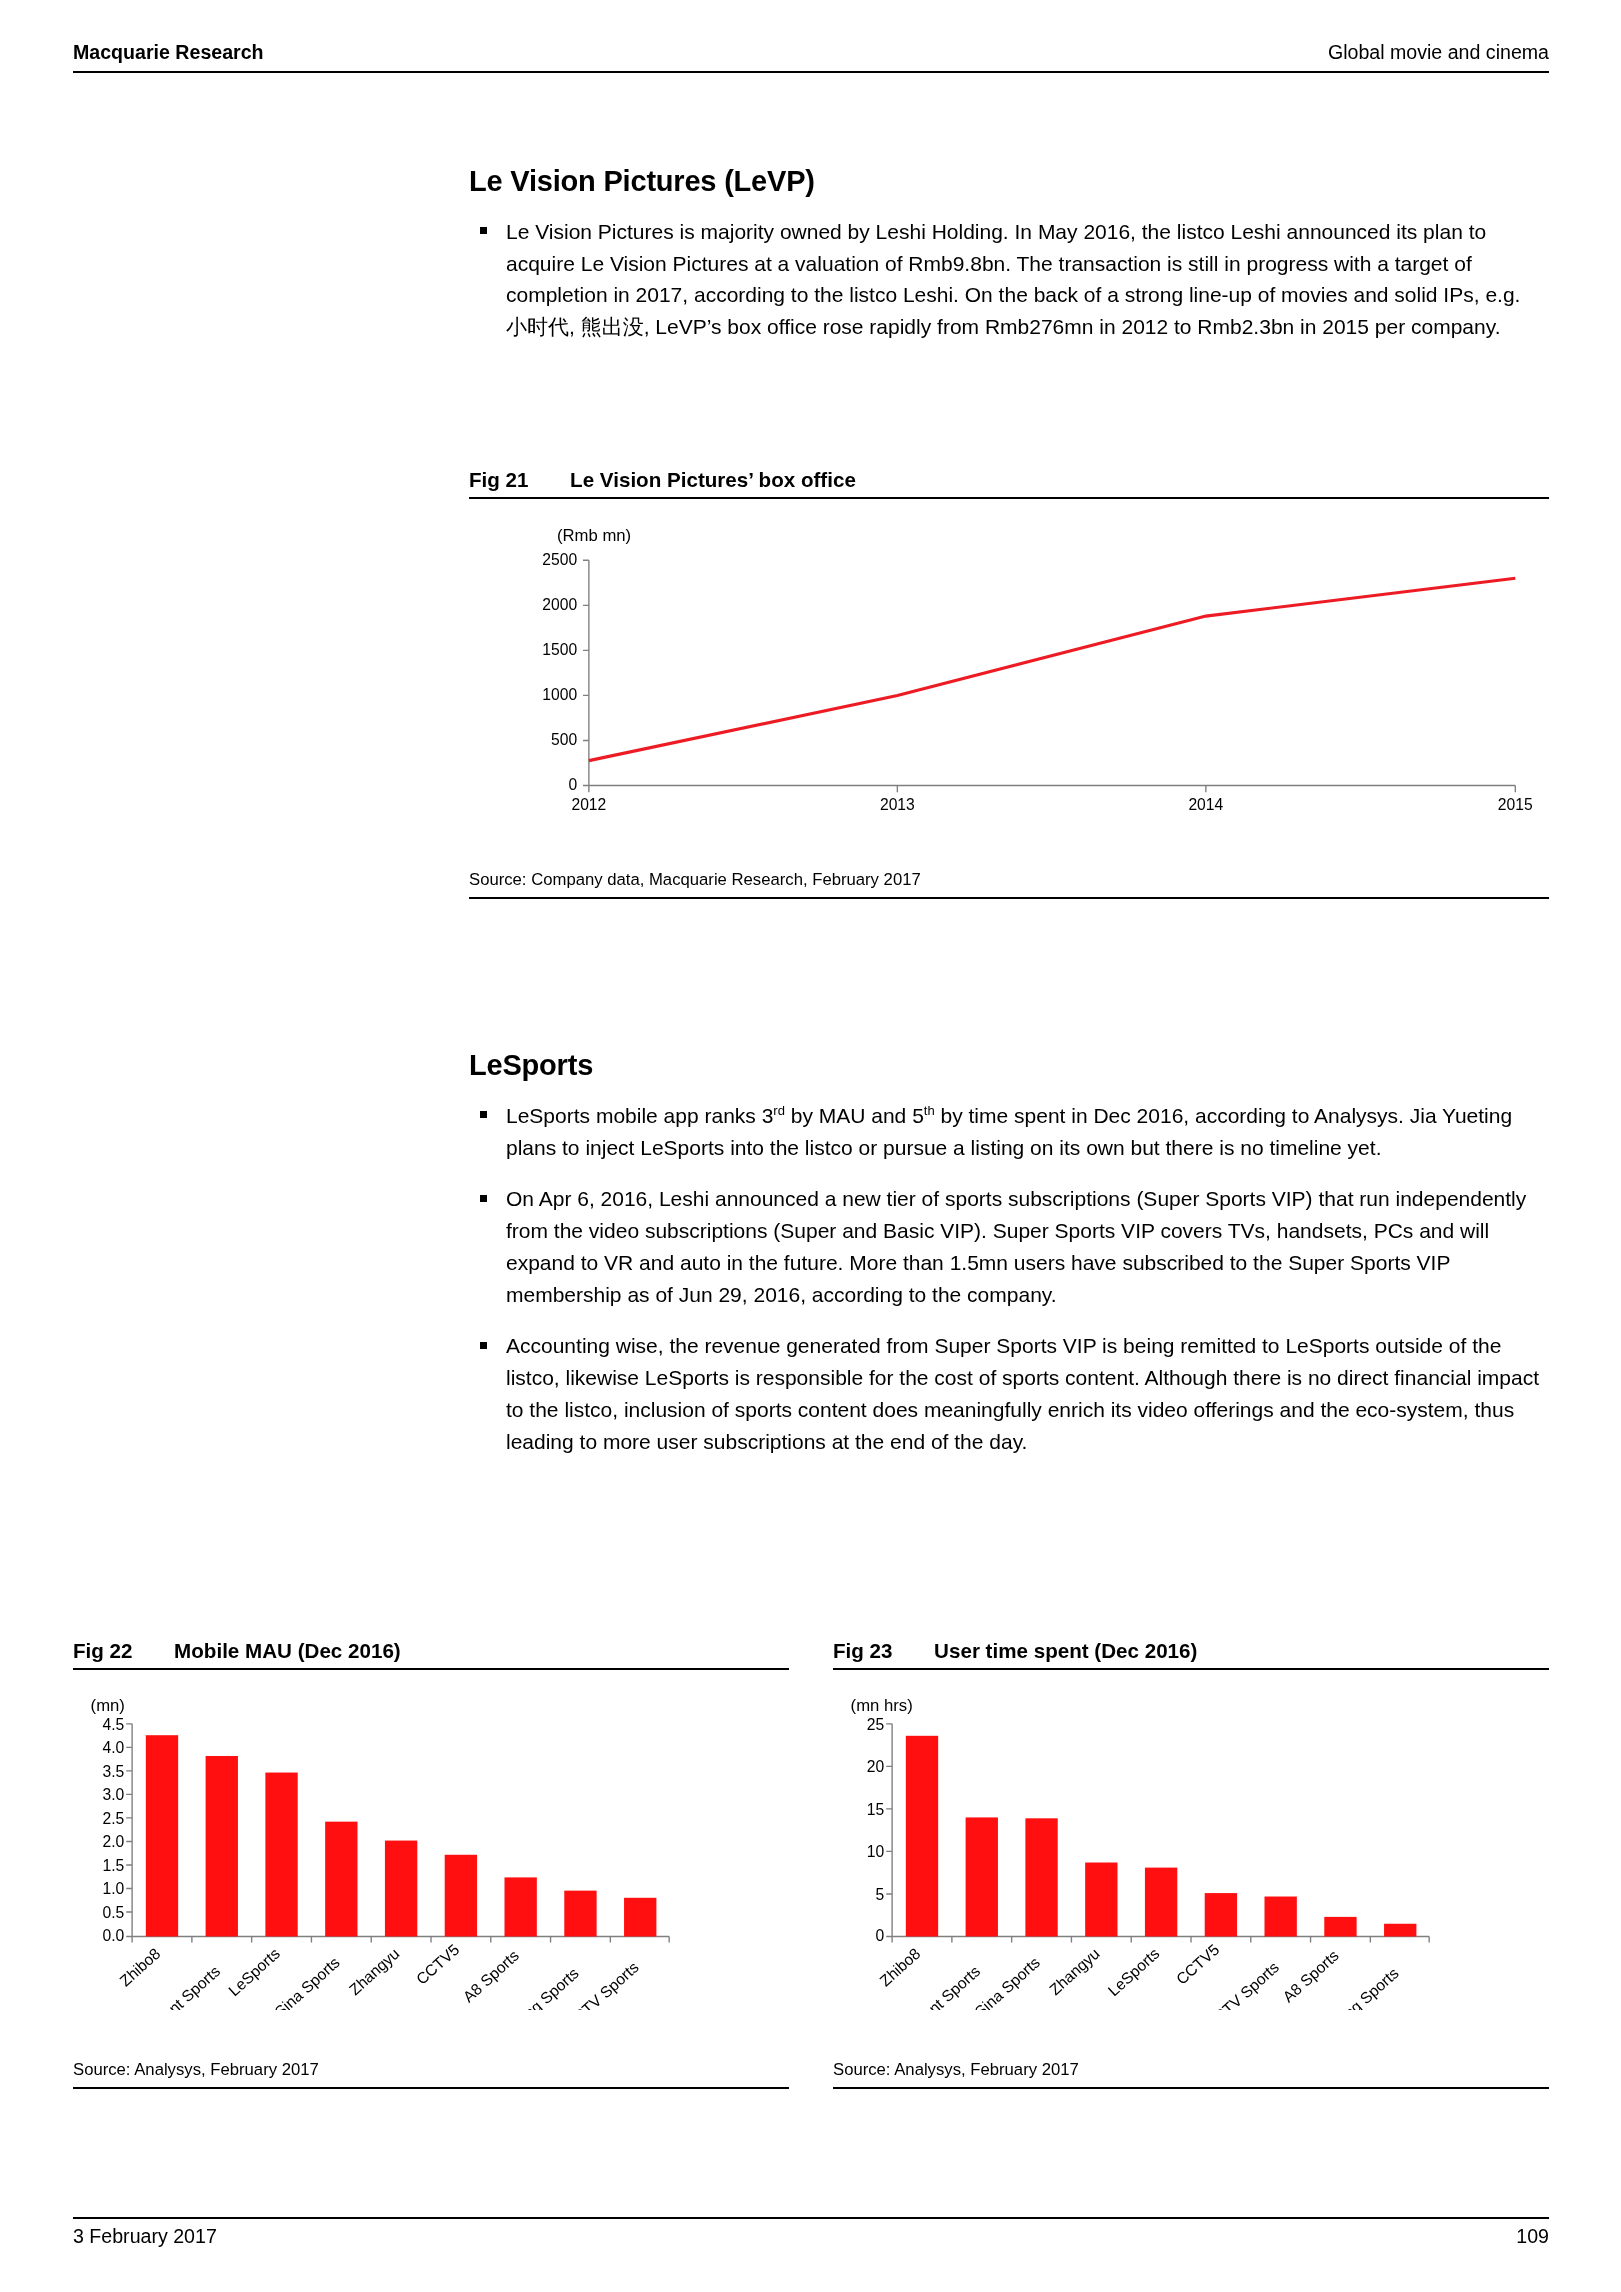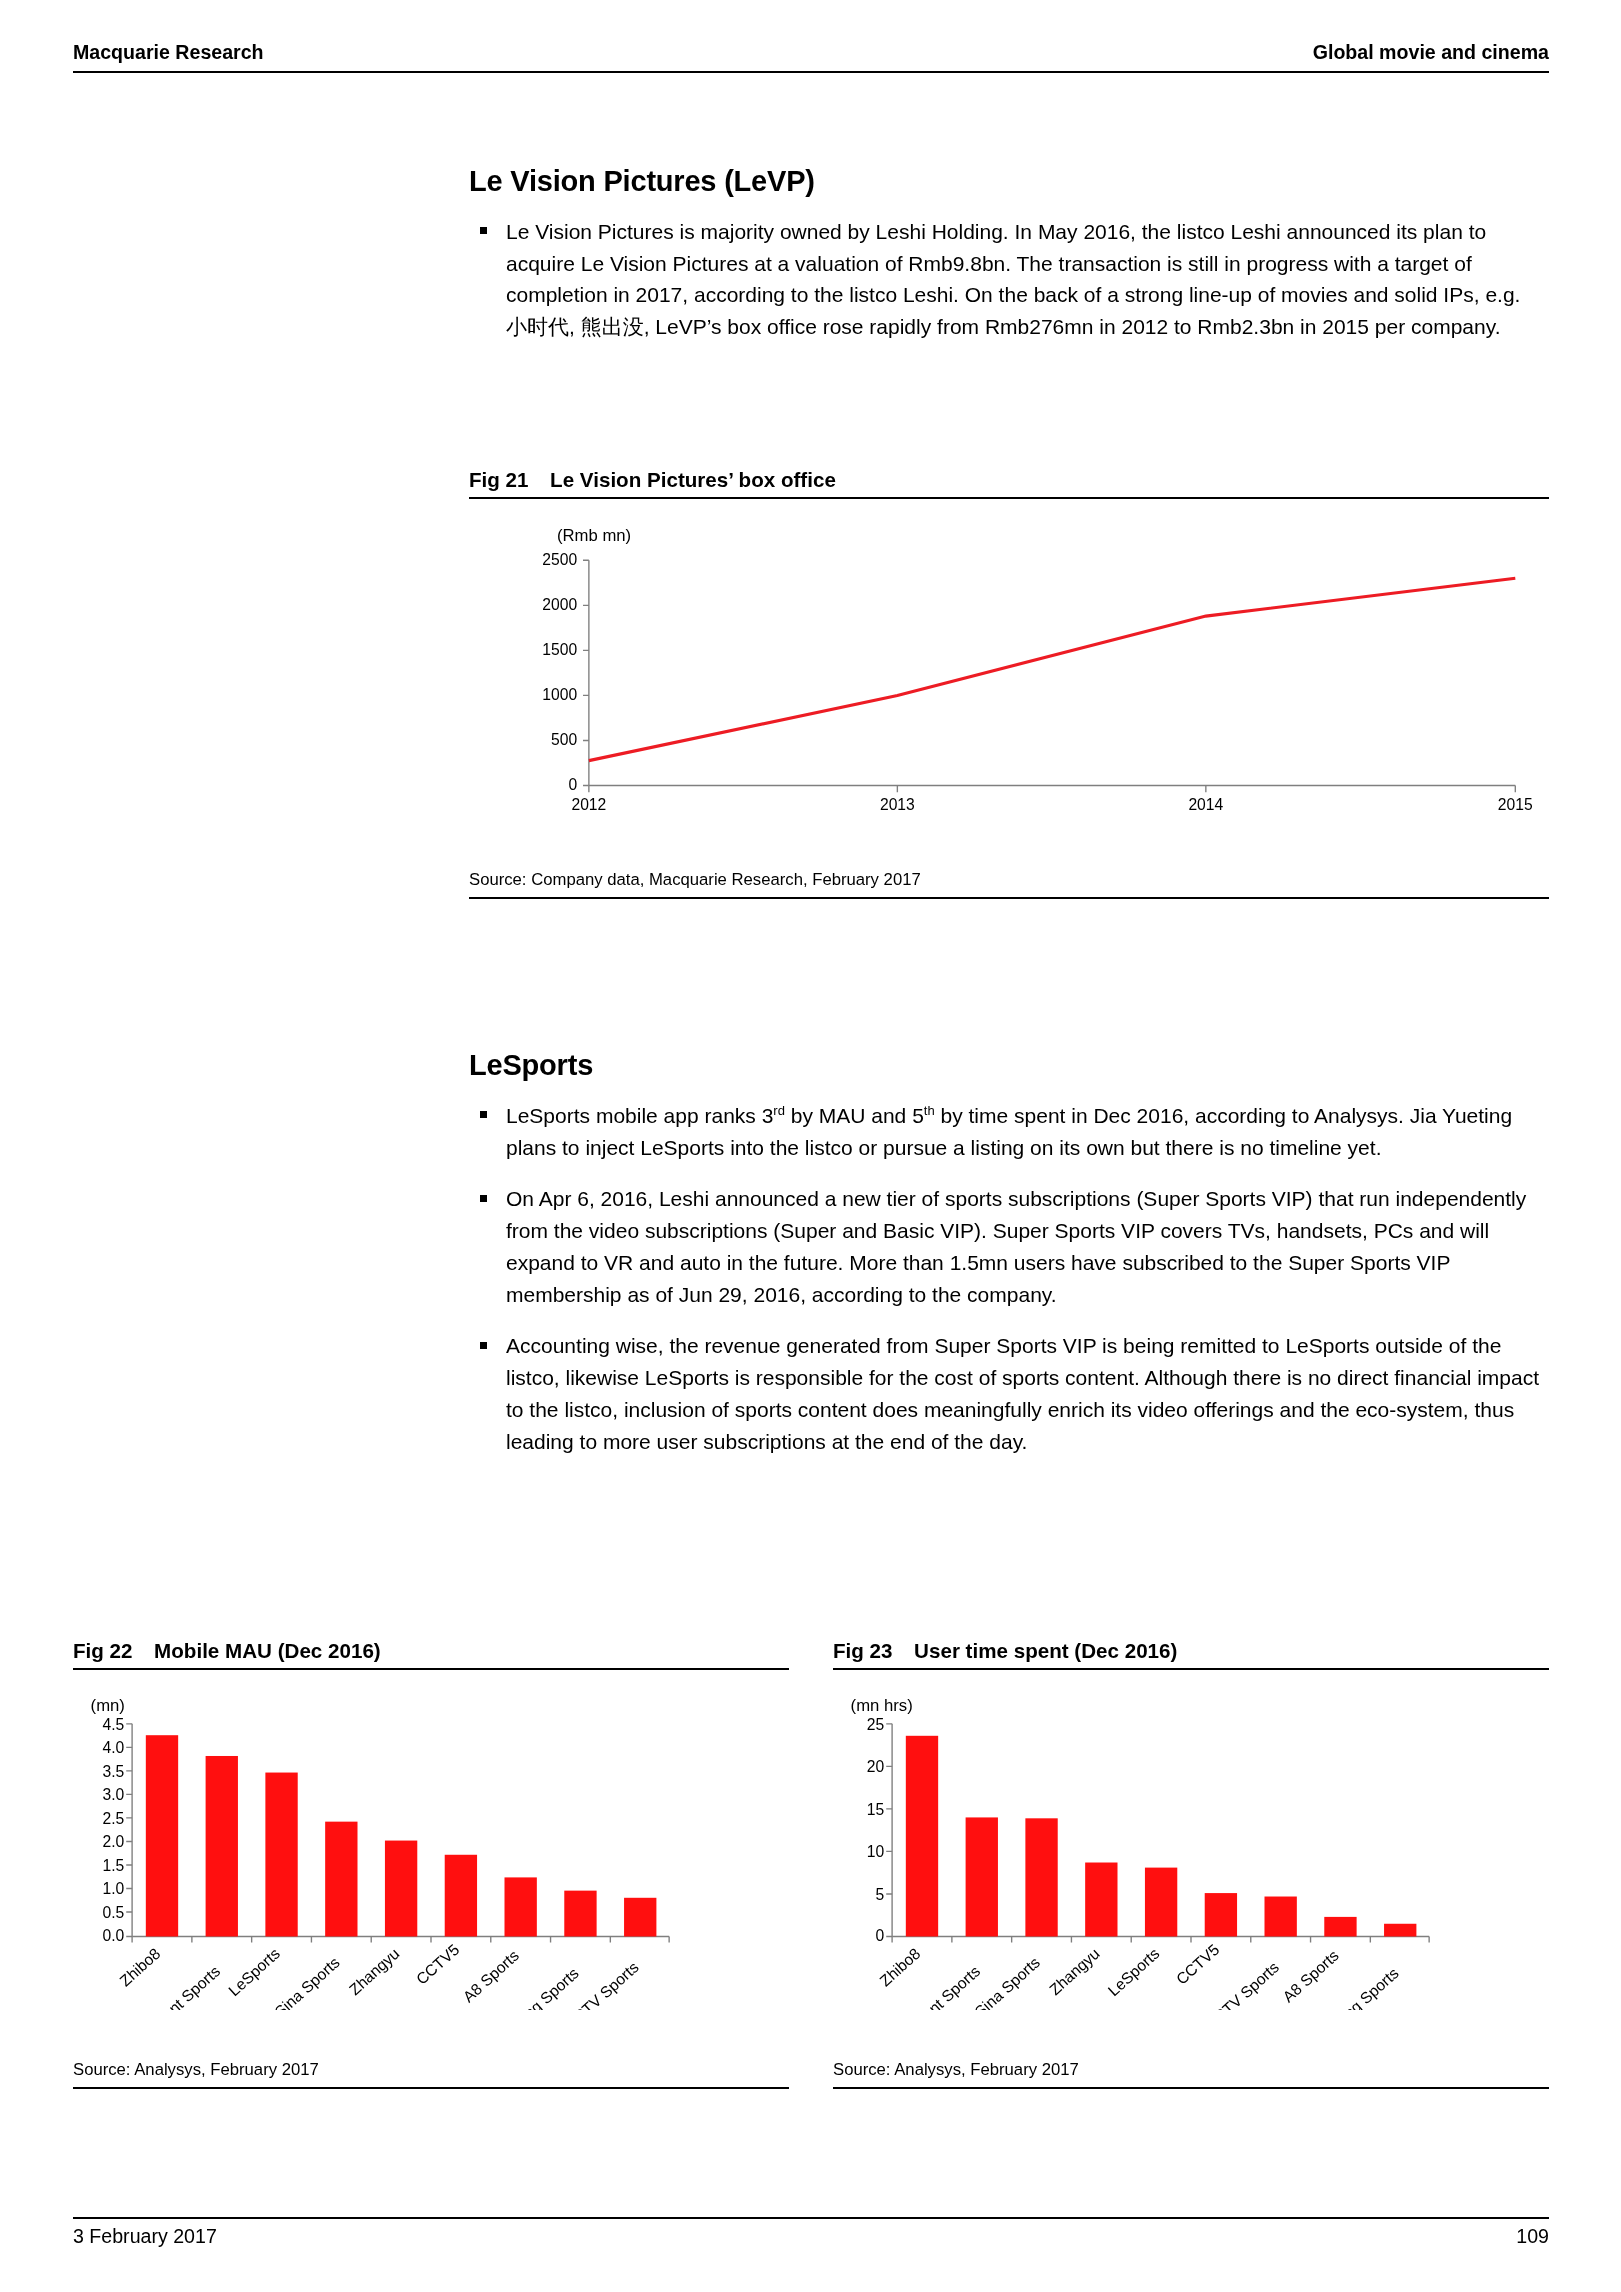--- a/index.html
+++ b/index.html
@@ -25,7 +25,7 @@
     font-size: 19.6px;
   }
   .runhead .left { font-weight: bold; }
-  .runhead .right { font-weight: bold; }
+  .runhead .right { font-weight: normal; }
   .rule-head {
     position: absolute; left: 73px; top: 71px; width: 1476px;
     border-top: 2.9px solid #000; 

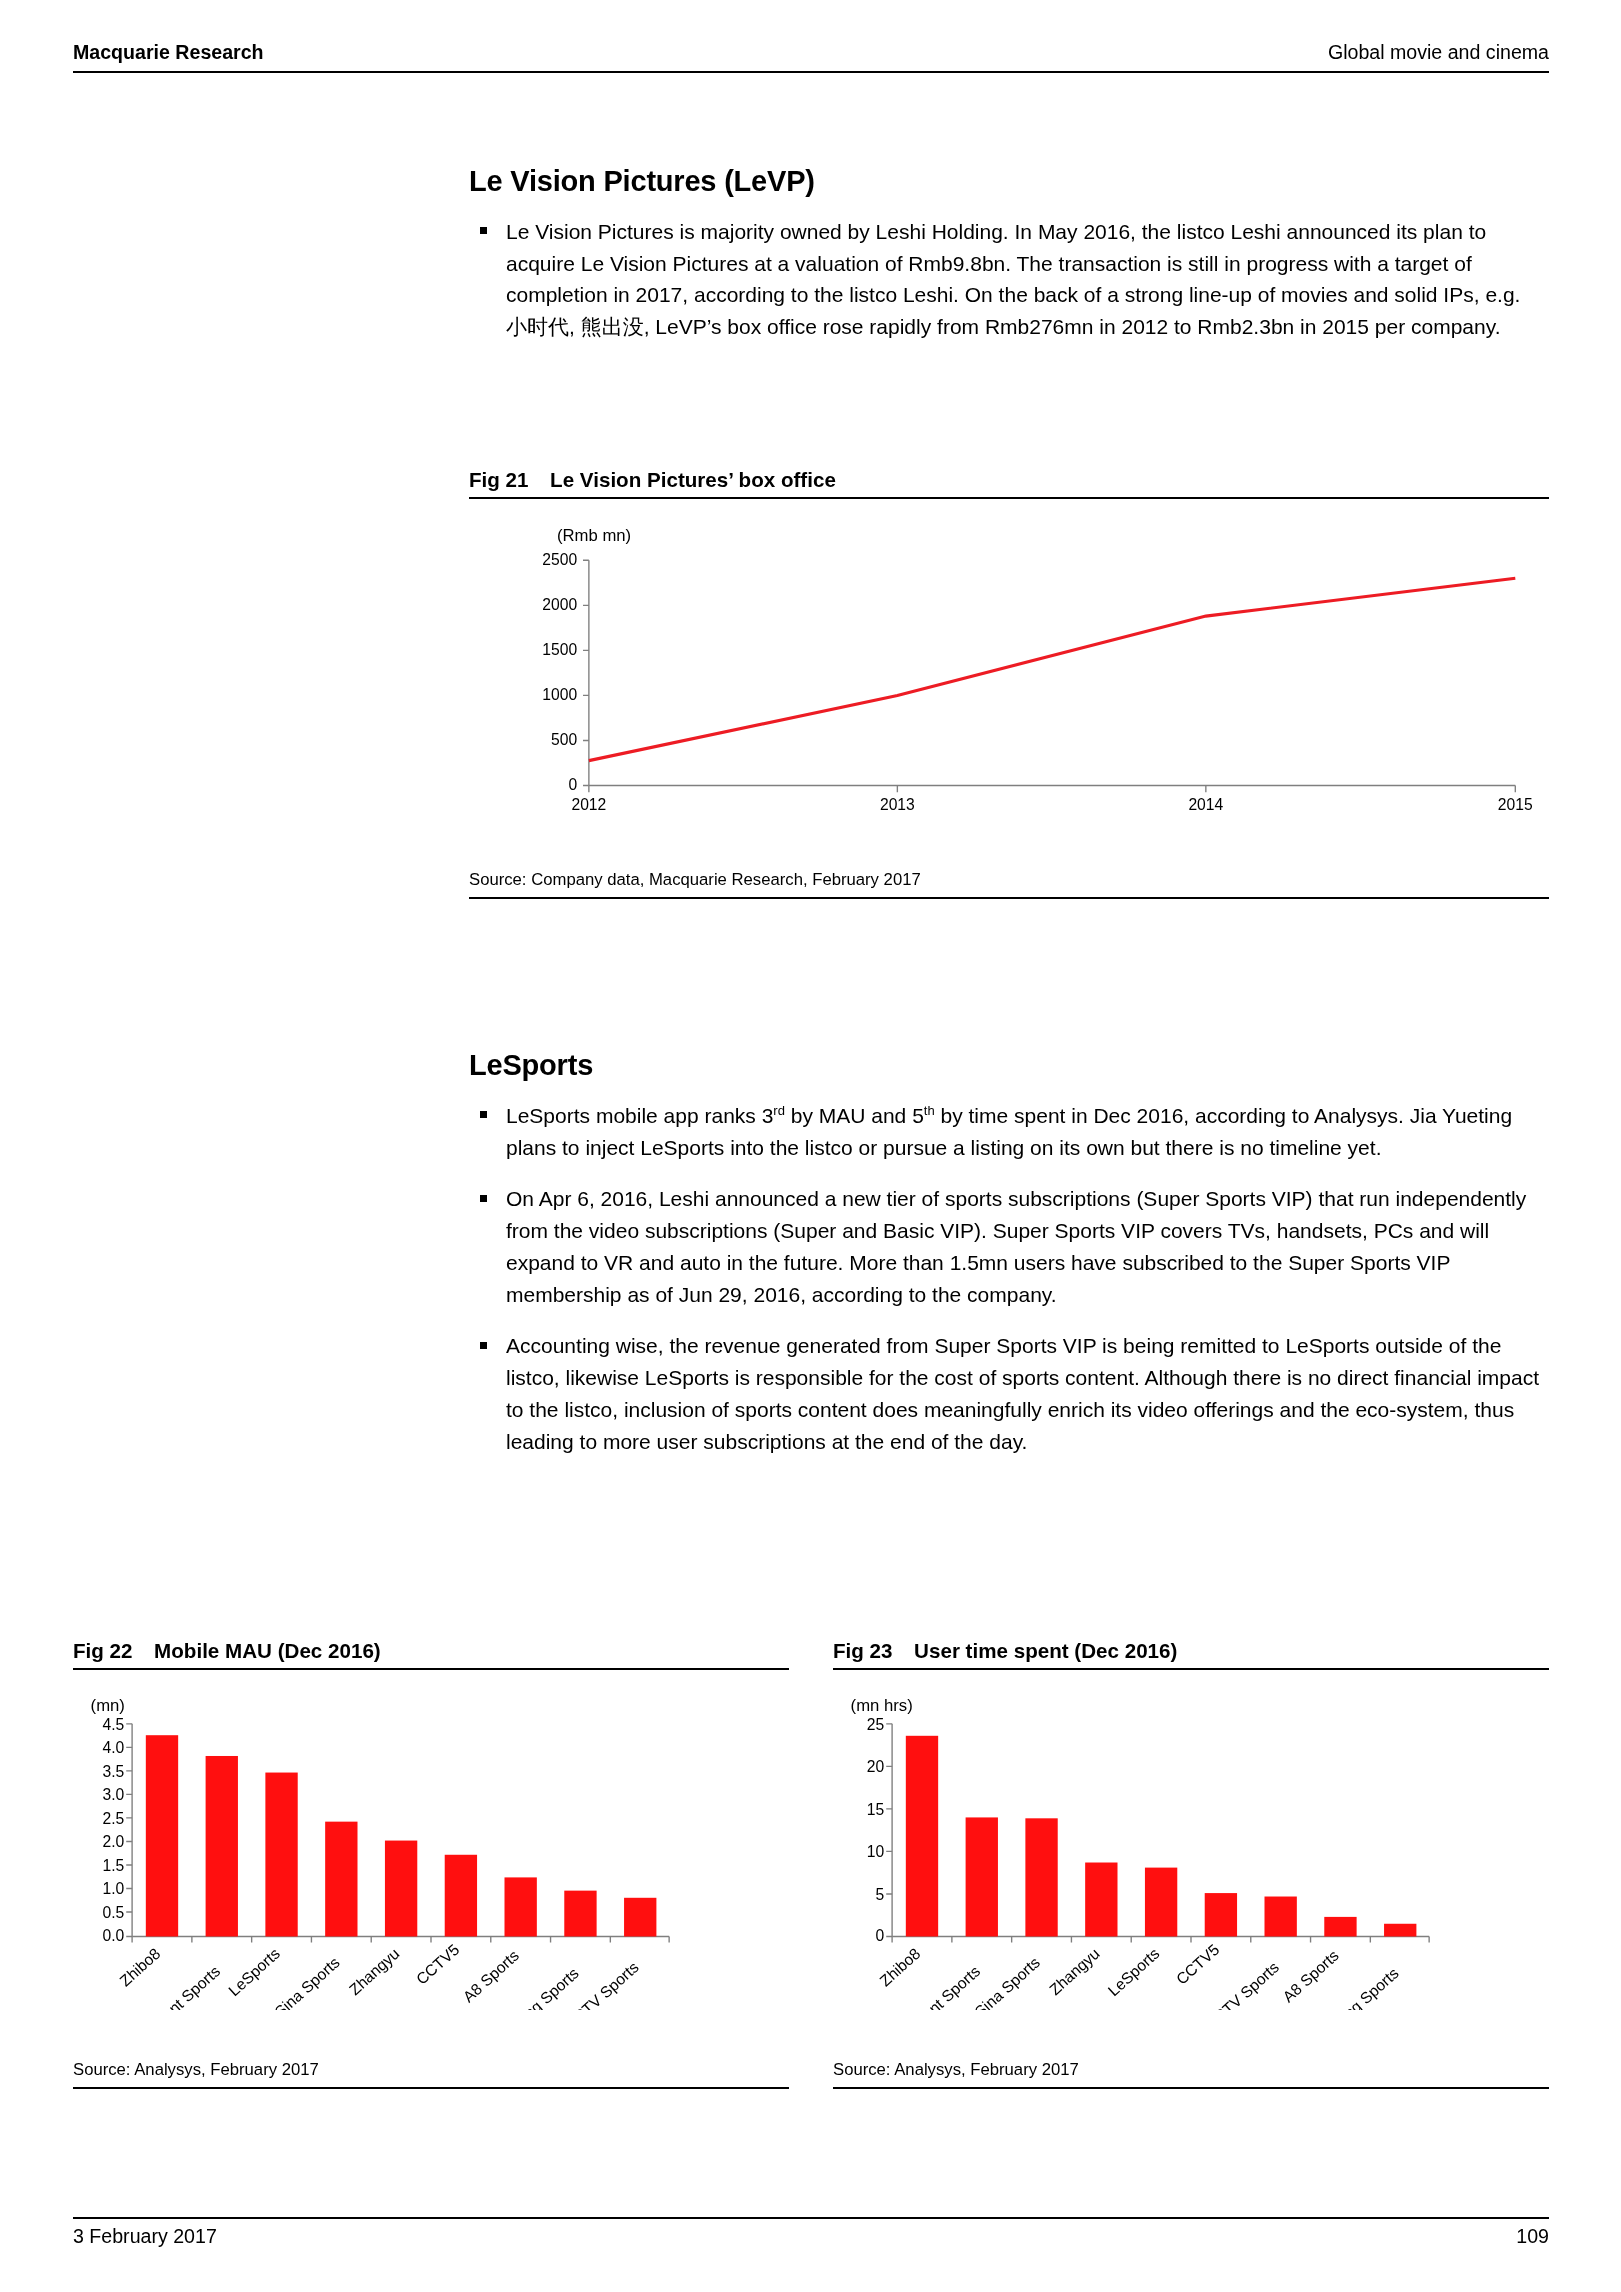--- a/index.html
+++ b/index.html
@@ -60,7 +60,7 @@
   
   .fig-head {
     display: flex; align-items: baseline;
-    font-size: 20.6px; font-weight: bold;
+    font-size: 20.6px; font-weight: bold; gap: 20px;
   }
   .fig-head .fignum { margin-right: 21.6px; }
   .fig-rule-top { border-top: 2.9px solid #000; margin-top: 4.9px; }

